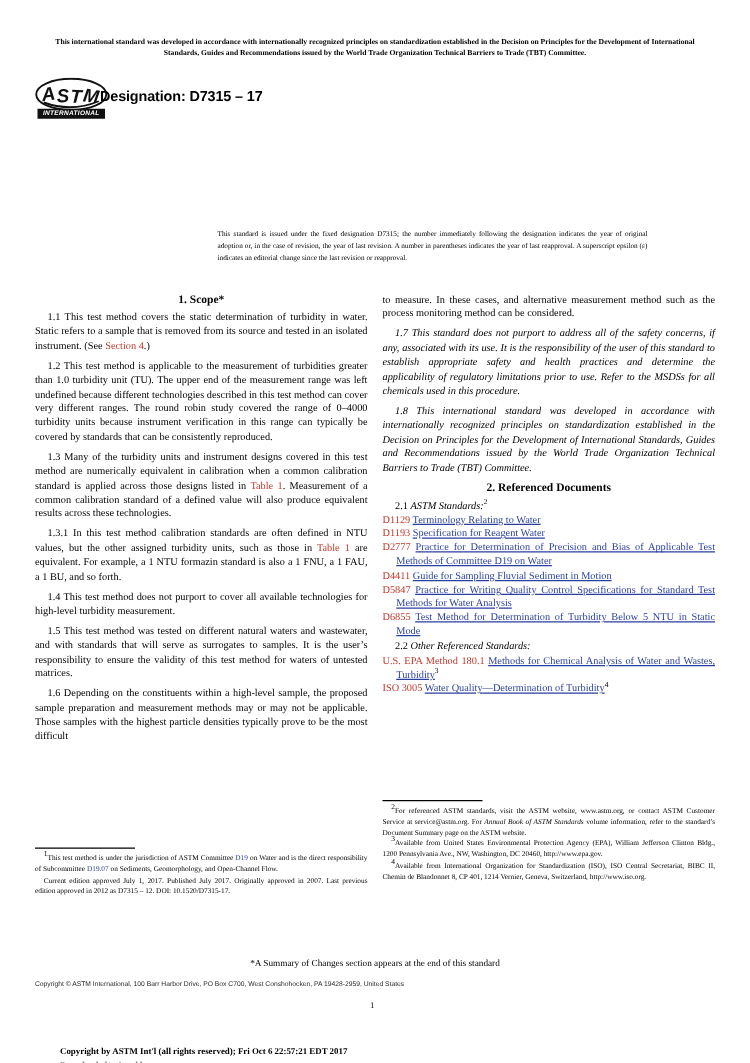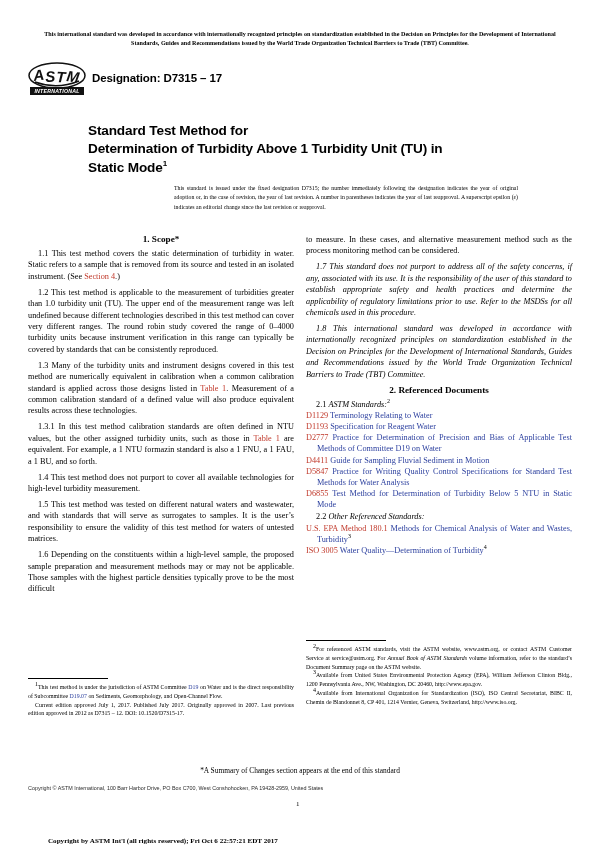--- a/index.html
+++ b/index.html
@@ -71,7 +71,7 @@
   }
   .designation {
     position: absolute;
-    left: 92px;
+    left: 80px;
     top: 72px;
     font-family: "Liberation Sans", sans-serif;
     font-weight: bold;

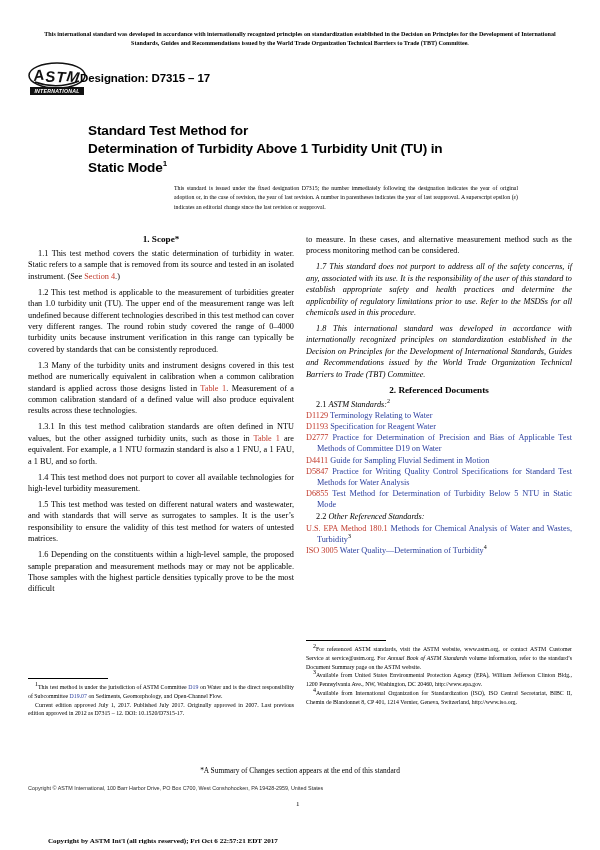--- a/index.html
+++ b/index.html
@@ -254,11 +254,6 @@
 
   <div class="designation">Designation: D7315 – 17</div>
 
-  <div class="doc-title">
-    <span>Standard Test Method for</span><br>
-    <span>Determination of Turbidity Above 1 Turbidity Unit (TU) in</span><br>
-    <span>Static Mode</span><sup>1</sup>
-  </div>
 
   <div class="fixed-note">This standard is issued under the fixed designation D7315; the number immediately following the designation indicates the year of original adoption or, in the case of revision, the year of last revision. A number in parentheses indicates the year of last reapproval. A superscript epsilon (ε) indicates an editorial change since the last revision or reapproval.</div>
 

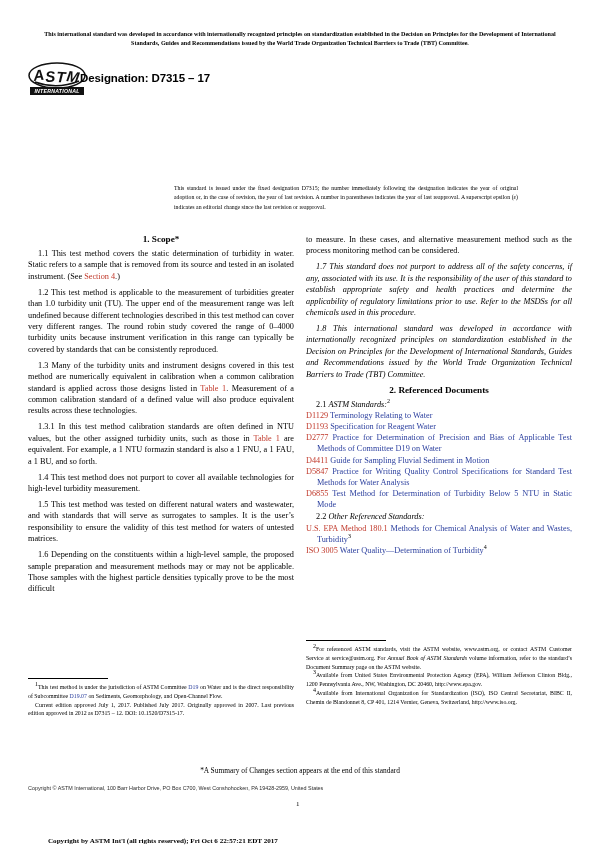--- a/index.html
+++ b/index.html
@@ -169,7 +169,7 @@
     line-height: 1.33;
   }
   ul.ref-list li .code { color: #c0392b; }
-  ul.ref-list li .ttl  { color: #2b3f9e; }
+  ul.ref-list li .ttl  { color: #2b3f9e; text-decoration: underline; }
   ul.ref-list.other li .code { color: #c0392b; }
 
   

